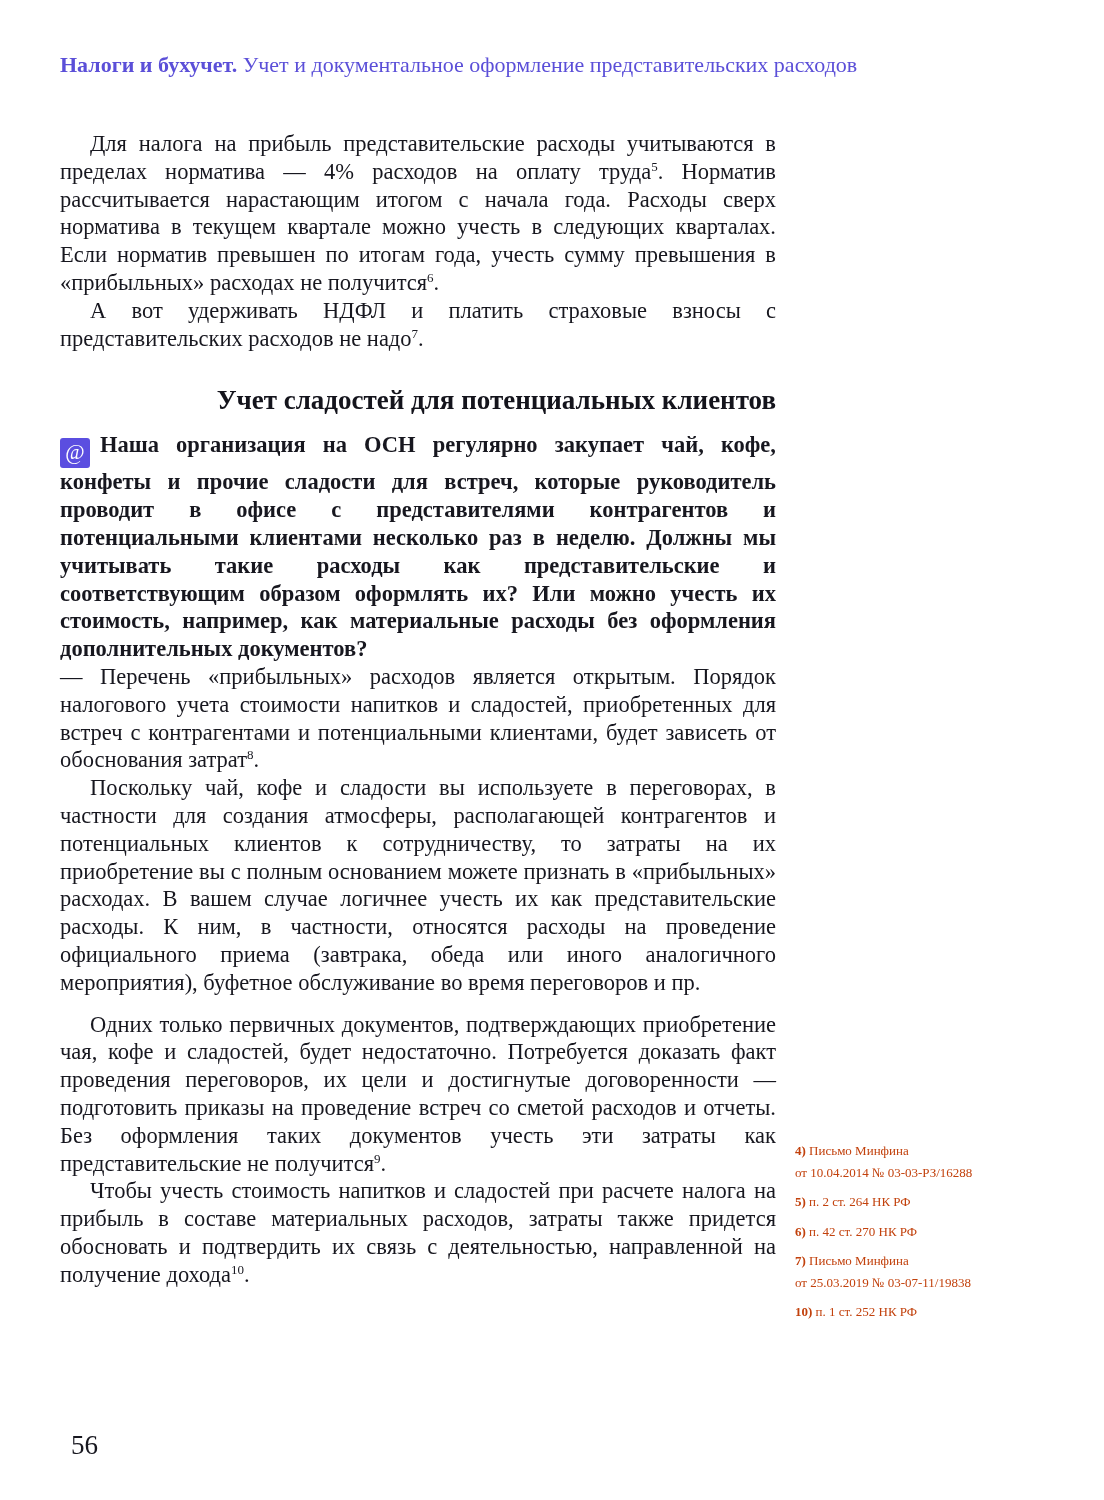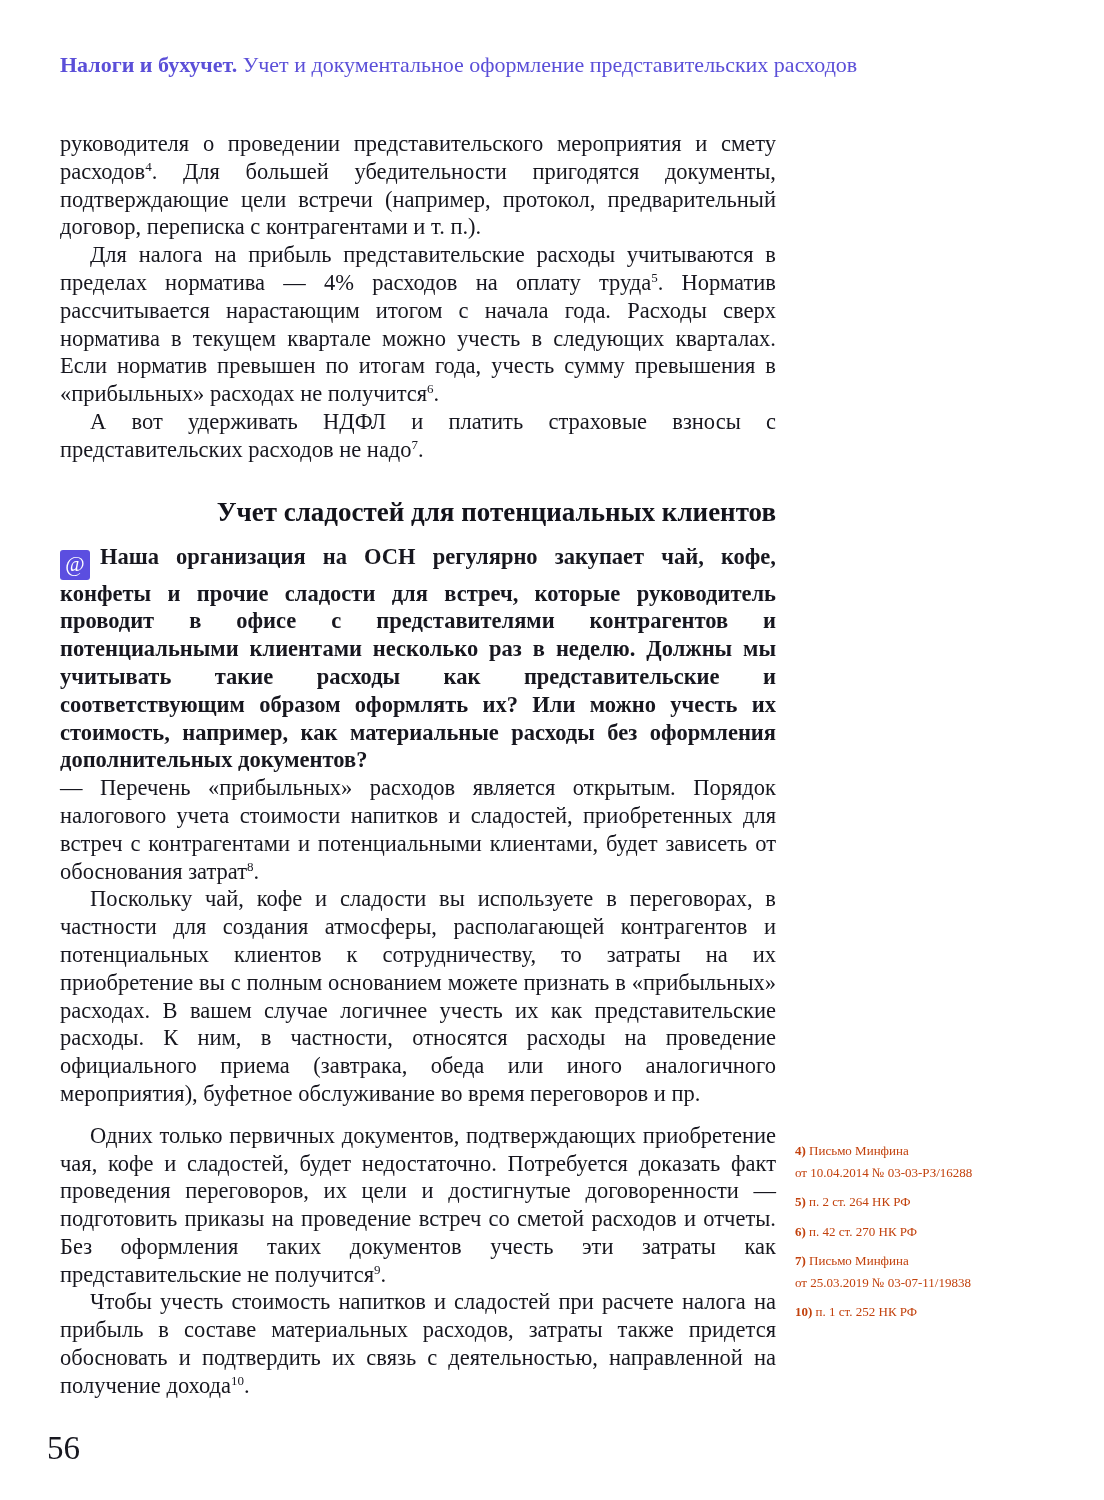--- a/index.html
+++ b/index.html
@@ -93,7 +93,6 @@
 
   <main class="col-main">
     <div id="intro-paragraphs">
-        <p>руководителя о проведении представительского мероприятия и смету расходов<sup>4</sup>. Для большей убедительности пригодятся документы, подтверждающие цели встречи (например, протокол, предварительный договор, переписка с контрагентами и т. п.).</p>
         <p class="indent">Для налога на прибыль представительские расходы учитываются в пределах норматива — 4% расходов на оплату труда<sup>5</sup>. Норматив рассчитывается нарастающим итогом с начала года. Расходы сверх норматива в текущем квартале можно учесть в следующих кварталах. Если норматив превышен по итогам года, учесть сумму превышения в «прибыльных» расходах не получится<sup>6</sup>.</p>
         <p class="indent">А вот удерживать НДФЛ и платить страховые взносы с представительских расходов не надо<sup>7</sup>.</p>
       </div>

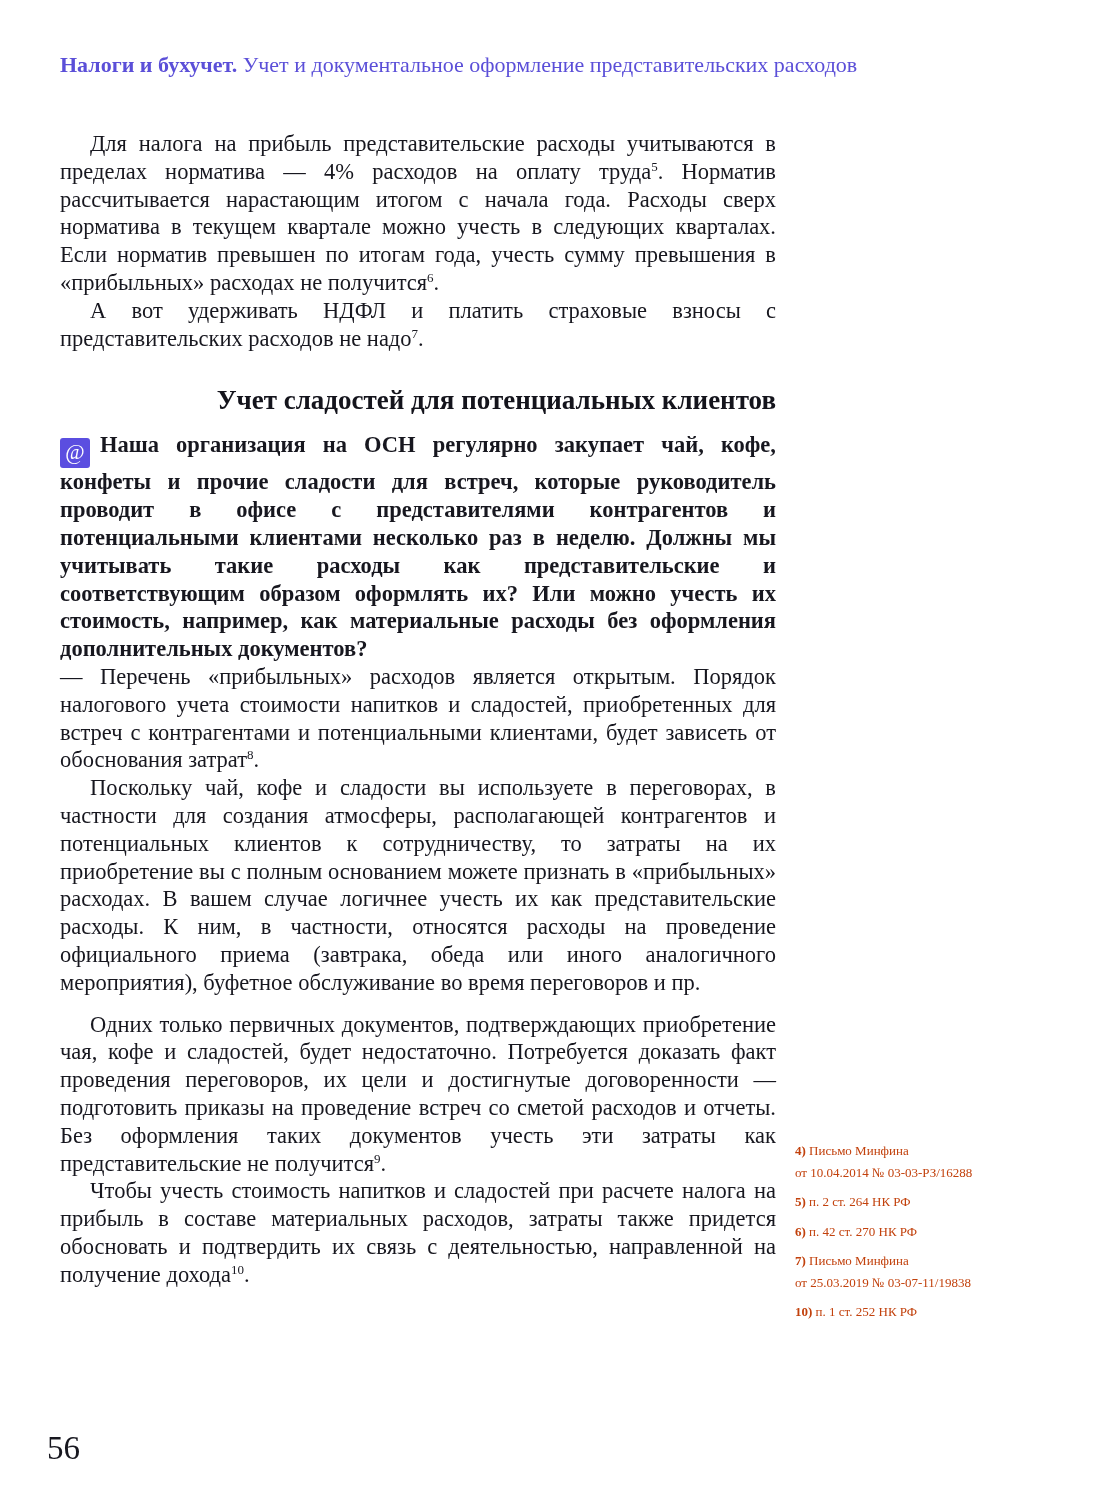--- a/index.html
+++ b/index.html
@@ -77,8 +77,8 @@
   
   .page-num {
     position: absolute;
-    left: 47px; top: 1430px;
-    font-size: 33px;
+    left: 71px; top: 1430px;
+    font-size: 27px;
     color: #17171f;
   }
 </style>

